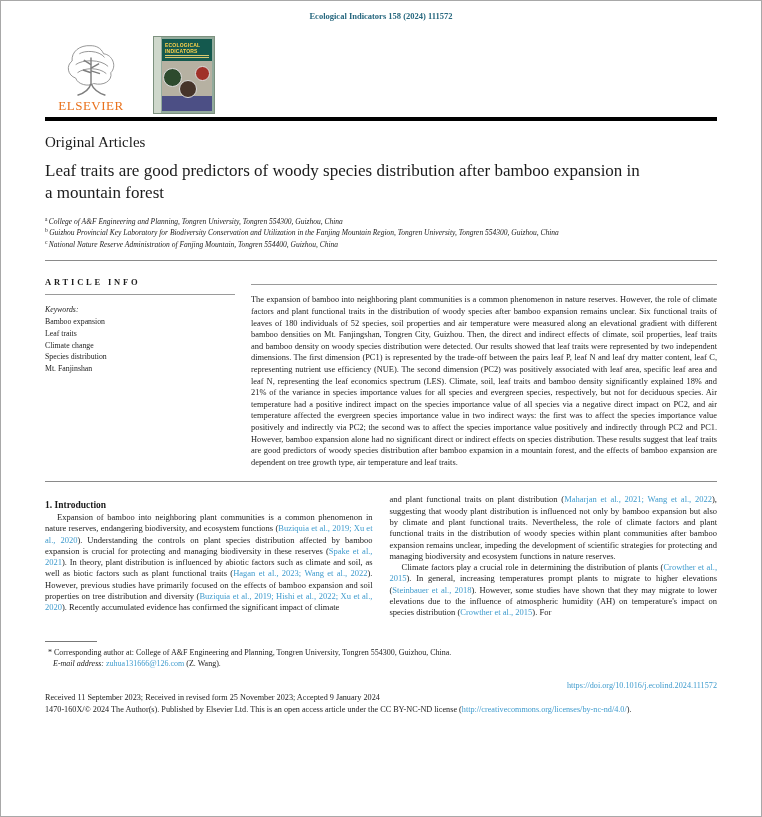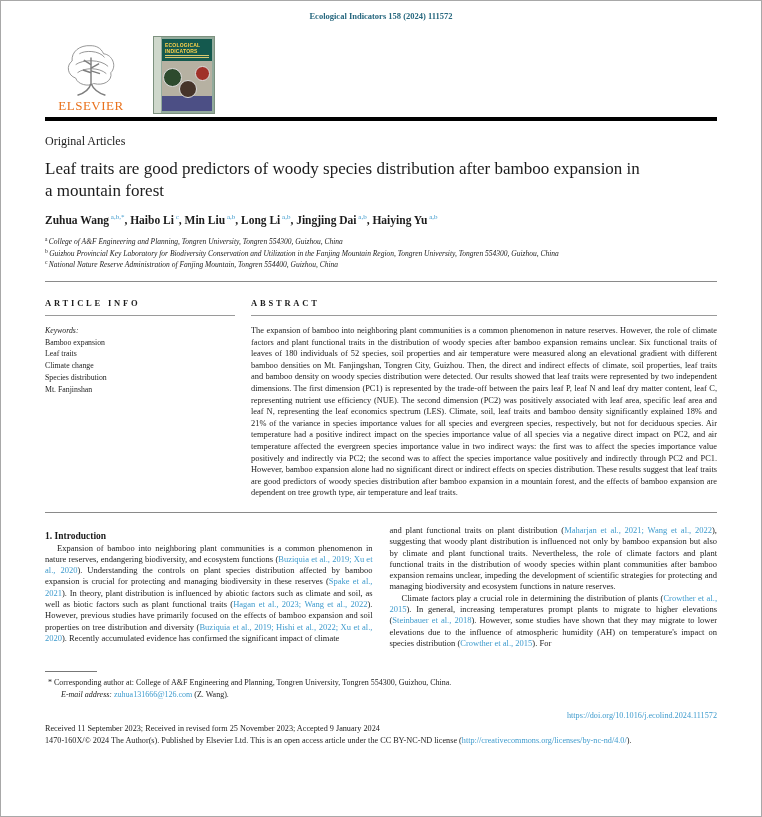--- a/index.html
+++ b/index.html
@@ -33,7 +33,7 @@
   .cc3{width:13px;height:13px;right:2px;top:27px;background:#a03028;}
   .black-bar{height:4px;background:#000;margin-top:3px;}
   
-  .orig{margin-top:13px;font-size:12px;}
+  .orig{margin-top:13px;font-size:15px;}
   .title{font-size:17px;line-height:1.3;margin-top:9px;max-width:596px;}
   .authors{margin-top:12px;font-size:11.5px;font-weight:600;}
   .authors sup{font-size:7px;font-weight:400;}

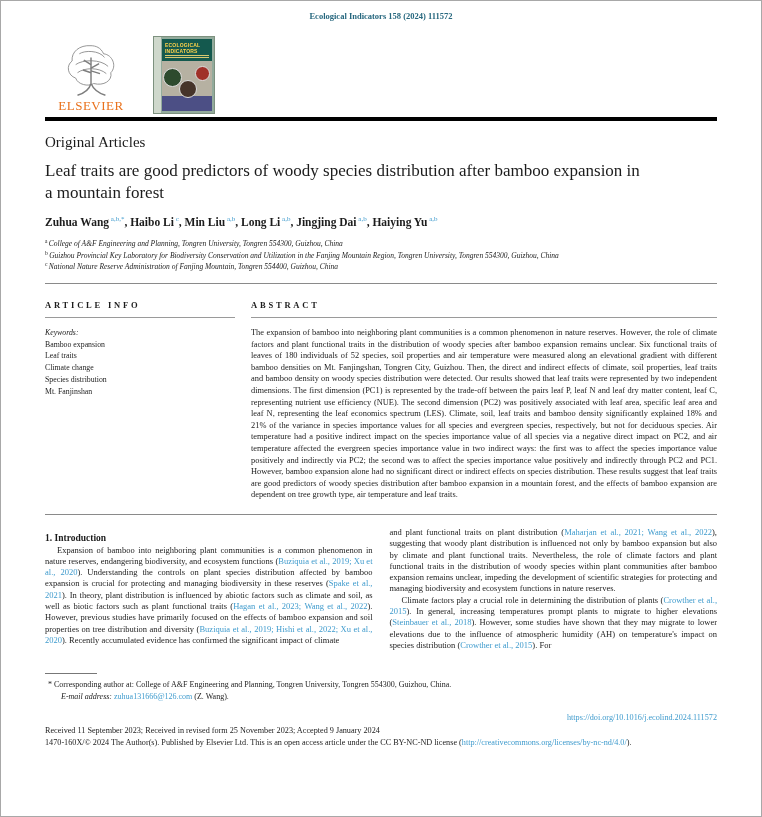--- a/index.html
+++ b/index.html
@@ -111,7 +111,6 @@
 
   <h1 class="title" style="font-weight:400;">Leaf traits are good predictors of woody species distribution after bamboo expansion in a mountain forest</h1>
 
-  <div class="authors"><span>Zuhua Wang</span><sup class="lnk"> a,b,*</sup><span>, Haibo Li</span><sup class="lnk"> c</sup><span>, Min Liu</span><sup class="lnk"> a,b</sup><span>, Long Li</span><sup class="lnk"> a,b</sup><span>, Jingjing Dai</span><sup class="lnk"> a,b</sup><span>, Haiying Yu</span><sup class="lnk"> a,b</sup></div>
 
   <div class="affils">
     <div><sup>a </sup><span class="it">College of A&amp;F Engineering and Planning, Tongren University, Tongren 554300, Guizhou, China</span></div>

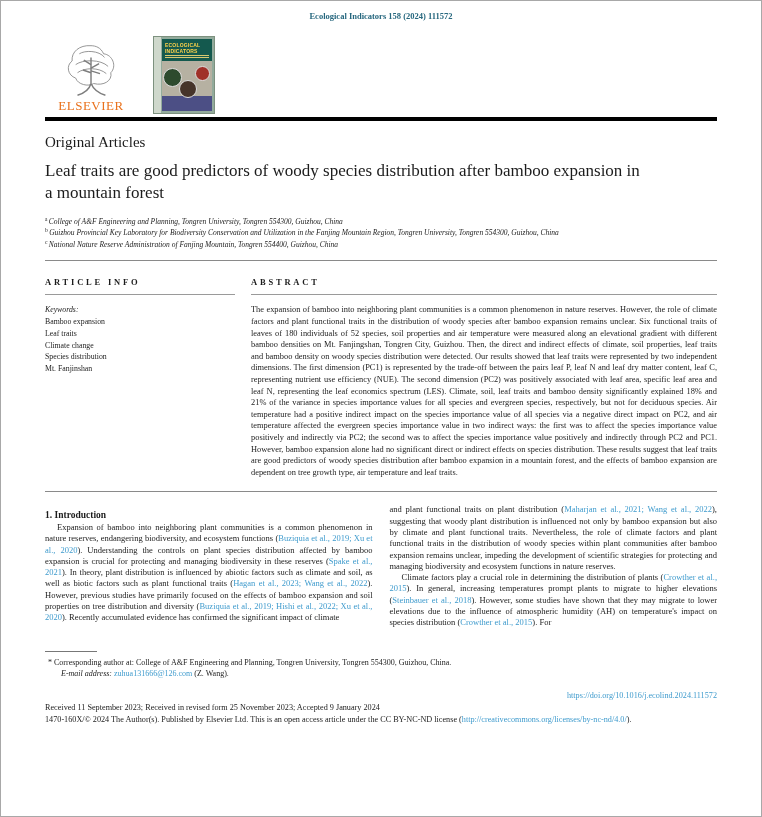--- a/index.html
+++ b/index.html
@@ -132,7 +132,6 @@
       <div class="kw">Mt. Fanjinshan</div>
     </div>
     <div class="abs-col">
-      <div class="sec-head">ABSTRACT</div>
       <hr class="head-rule">
       <p class="abs-text">The expansion of bamboo into neighboring plant communities is a common phenomenon in nature reserves. However, the role of climate factors and plant functional traits in the distribution of woody species after bamboo expansion remains unclear. Six functional traits of leaves of 180 individuals of 52 species, soil properties and air temperature were measured along an elevational gradient with different bamboo densities on Mt. Fanjingshan, Tongren City, Guizhou. Then, the direct and indirect effects of climate, soil properties, leaf traits and bamboo density on woody species distribution were detected. Our results showed that leaf traits were represented by two independent dimensions. The first dimension (PC1) is represented by the trade-off between the pairs leaf P, leaf N and leaf dry matter content, leaf C, representing nutrient use efficiency (NUE). The second dimension (PC2) was positively associated with leaf area, specific leaf area and leaf N, representing the leaf economics spectrum (LES). Climate, soil, leaf traits and bamboo density significantly explained 18% and 21% of the variance in species importance values for all species and evergreen species, respectively, but not for deciduous species. Air temperature had a positive indirect impact on the species importance value of all species via a negative direct impact on PC2, and air temperature affected the evergreen species importance value in two indirect ways: the first was to affect the species importance value positively and indirectly via PC2; the second was to affect the species importance value positively and indirectly through PC2 and PC1. However, bamboo expansion alone had no significant direct or indirect effects on species distribution. These results suggest that leaf traits are good predictors of woody species distribution after bamboo expansion in a mountain forest, and the effects of bamboo expansion are dependent on tree growth type, air temperature and leaf traits.</p>
     </div>

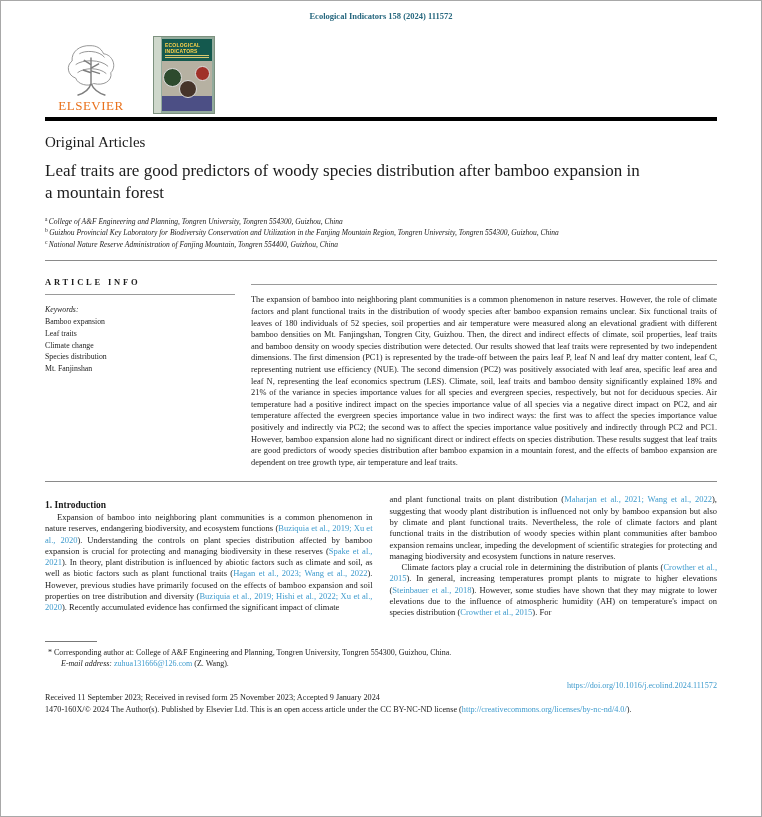--- a/index.html
+++ b/index.html
@@ -61,7 +61,7 @@
   .footnote{margin-top:22px;font-size:8px;line-height:1.45;}
   .fn-rule{width:52px;border:none;border-top:1px solid #777;margin:0 0 5px 0;}
   .fn-l1{margin-left:3px;}
-  .fn-l2{margin-left:16px;}
+  .fn-l2{margin-left:8px;}
   .footer{margin-top:10px;font-size:8.2px;line-height:1.5;}
   .footer .doi{display:block;text-align:right;}
   sup{line-height:0;}

